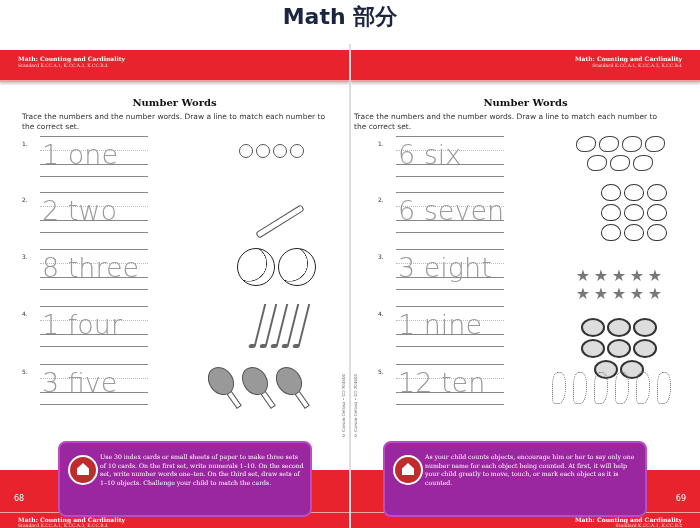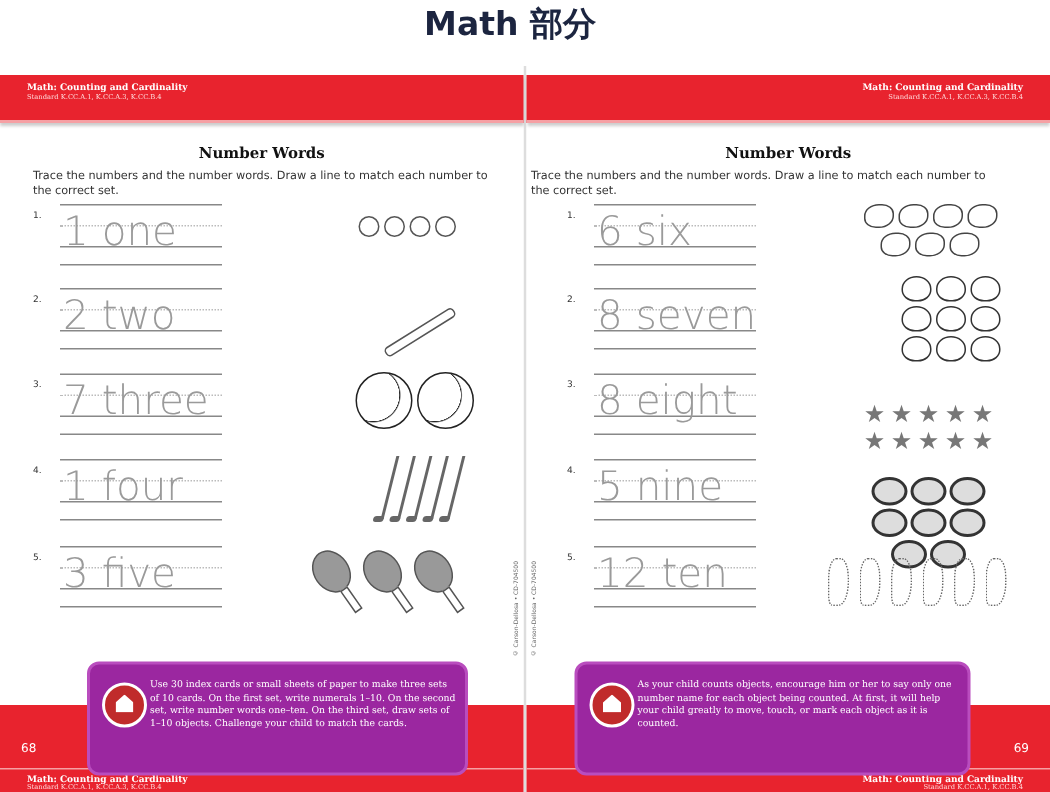--- a/index.html
+++ b/index.html
@@ -203,7 +203,7 @@
         <div class="l" style="top:28px"></div>
         <div class="l" style="top:40px"></div>
       </div>
-    <span class="trace">8 seven</span>
+    <span class="trace">6 seven</span>
   </div>
   <div class="row" style="top:205px;">
     <span class="num">3.</span>

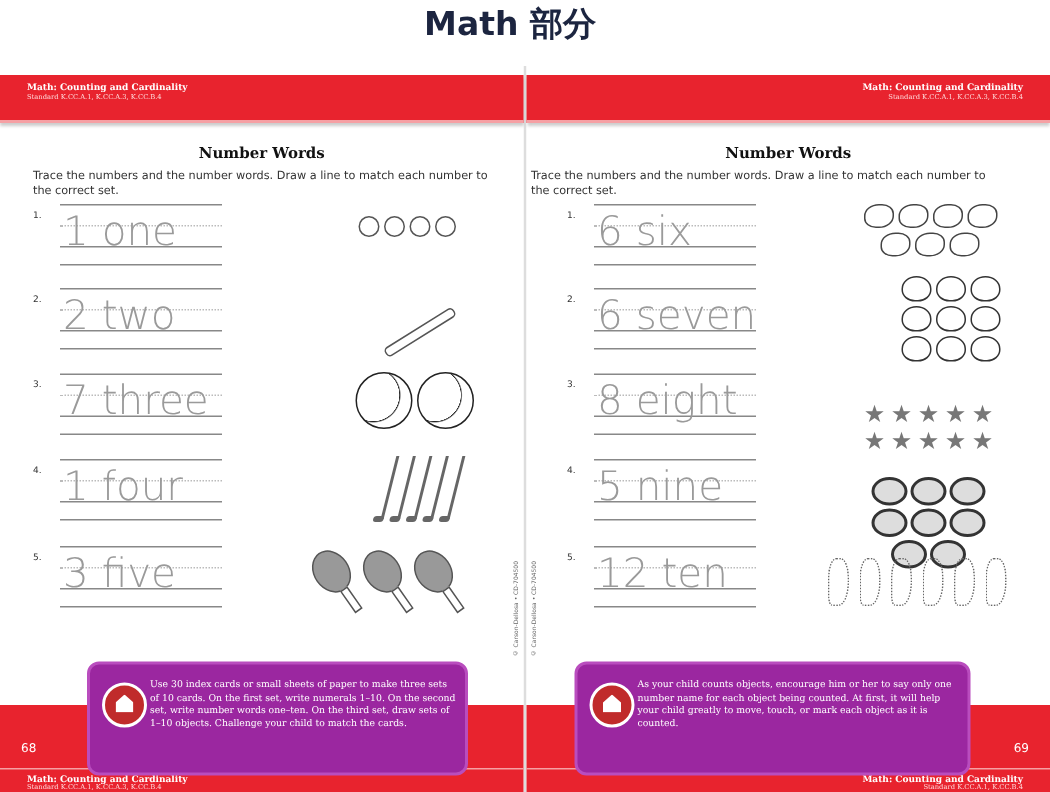--- a/index.html
+++ b/index.html
@@ -108,7 +108,7 @@
         <div class="l" style="top:28px"></div>
         <div class="l" style="top:40px"></div>
       </div>
-    <span class="trace">7 three</span>
+    <span class="trace">8 three</span>
   </div>
   <div class="row" style="top:262px;">
     <span class="num">4.</span>

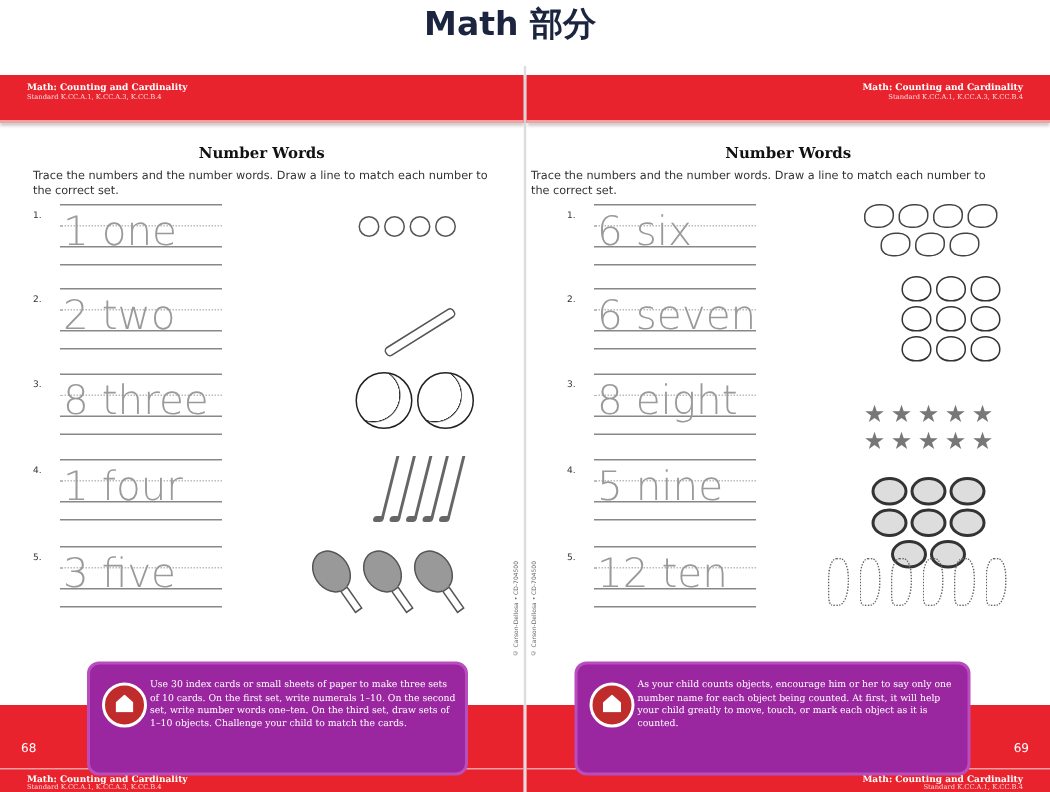--- a/index.html
+++ b/index.html
@@ -213,7 +213,7 @@
         <div class="l" style="top:28px"></div>
         <div class="l" style="top:40px"></div>
       </div>
-    <span class="trace">8 eight</span>
+    <span class="trace">3 eight</span>
   </div>
   <div class="row" style="top:262px;">
     <span class="num">4.</span>

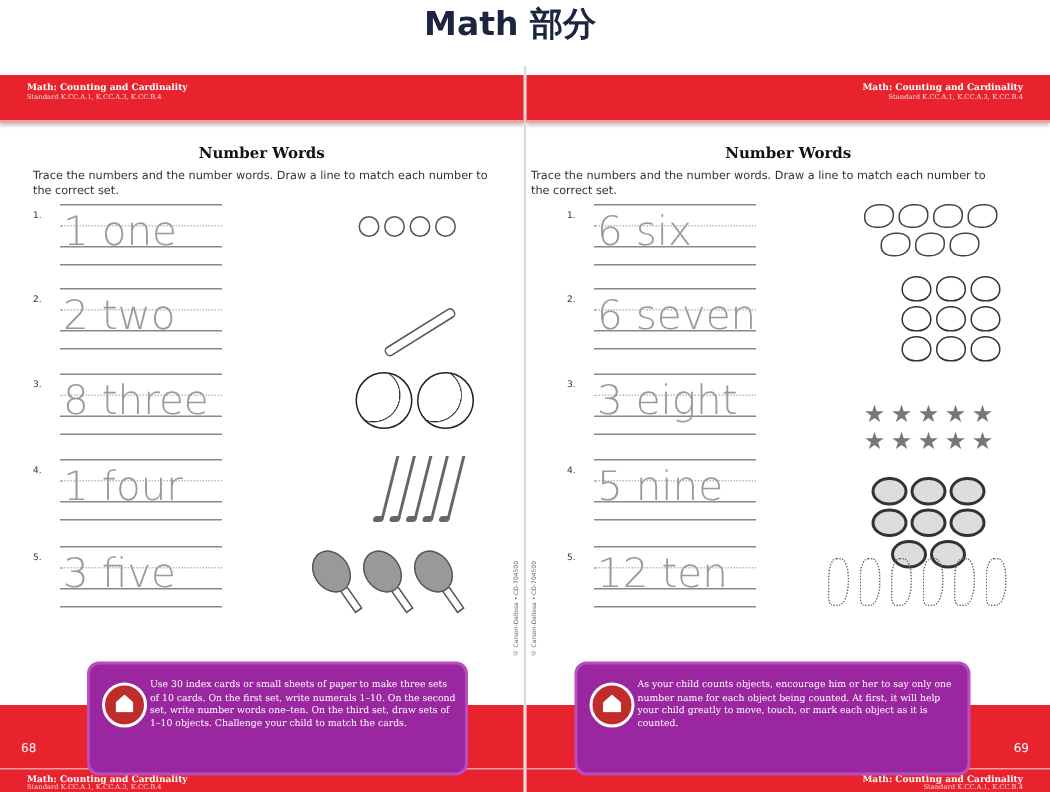--- a/index.html
+++ b/index.html
@@ -223,7 +223,7 @@
         <div class="l" style="top:28px"></div>
         <div class="l" style="top:40px"></div>
       </div>
-    <span class="trace">5 nine</span>
+    <span class="trace">1 nine</span>
   </div>
   <div class="row" style="top:320px;">
     <span class="num">5.</span>

